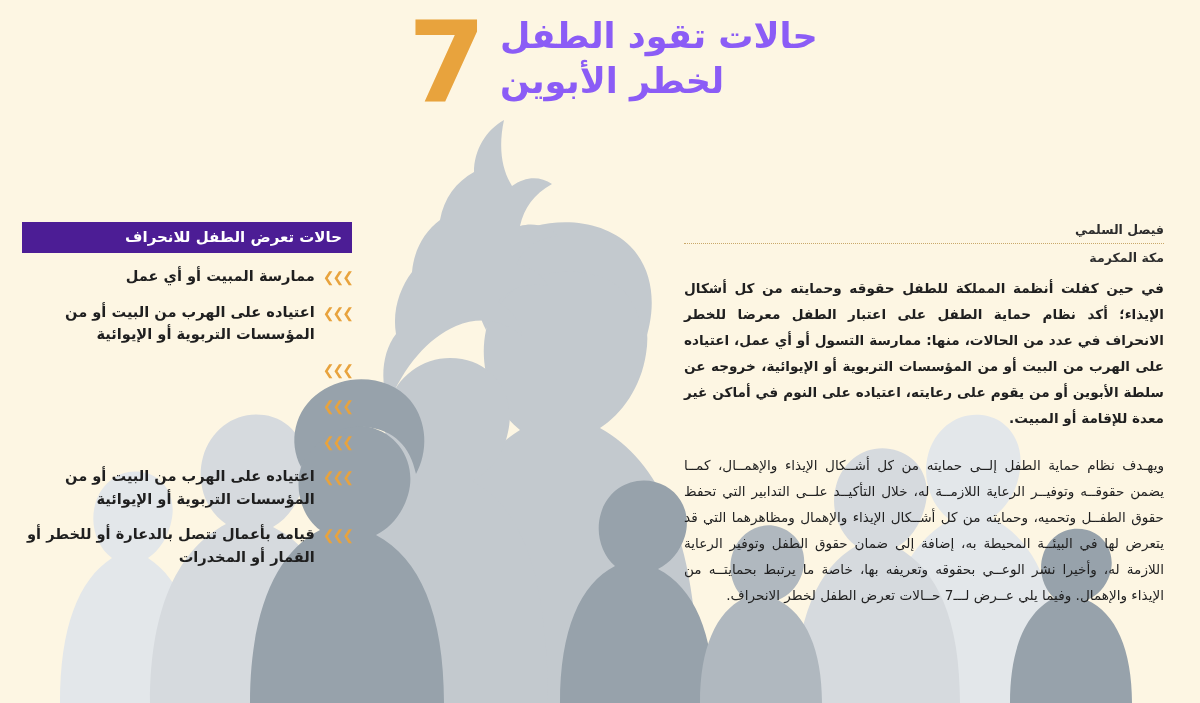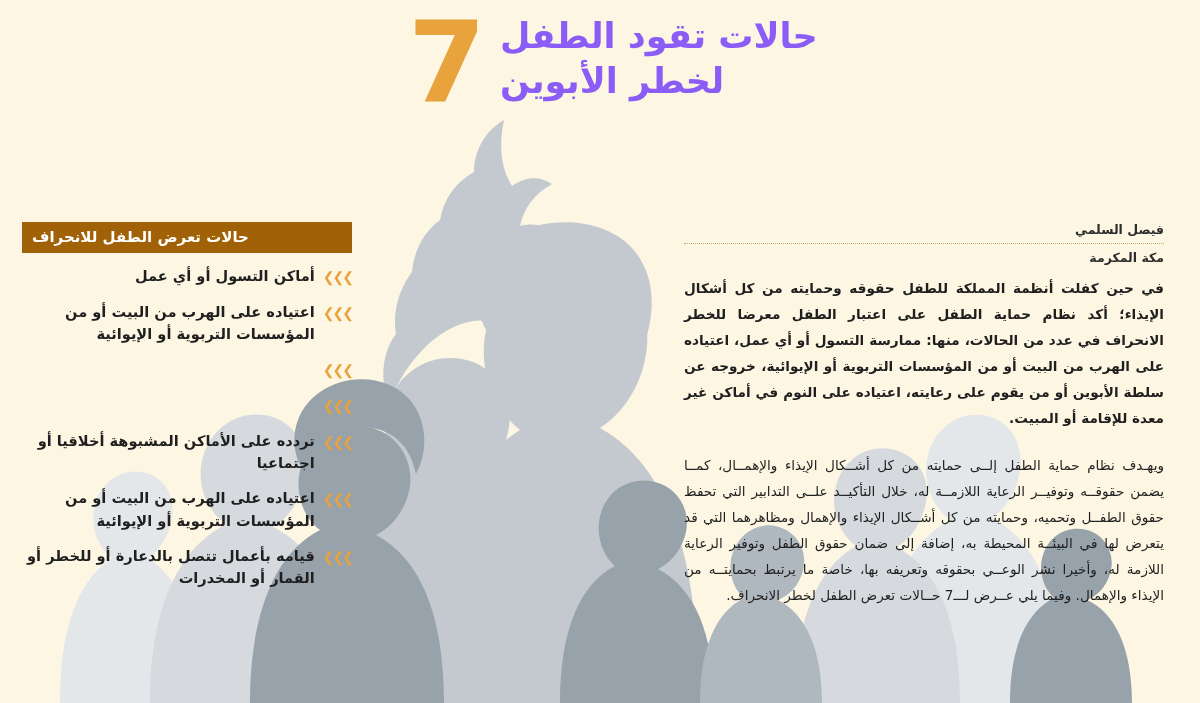--- a/index.html
+++ b/index.html
@@ -109,11 +109,11 @@
     direction: rtl;
   }
   .list-title {
-    background: #a16207;
+    background: #4c1d95;
     color: #ffffff;
     font-size: 15px;
     font-weight: bold;
-    text-align: left;
+    text-align: right;
     padding: 6px 10px 7px 10px;
     margin-bottom: 12px;
     letter-spacing: 0;

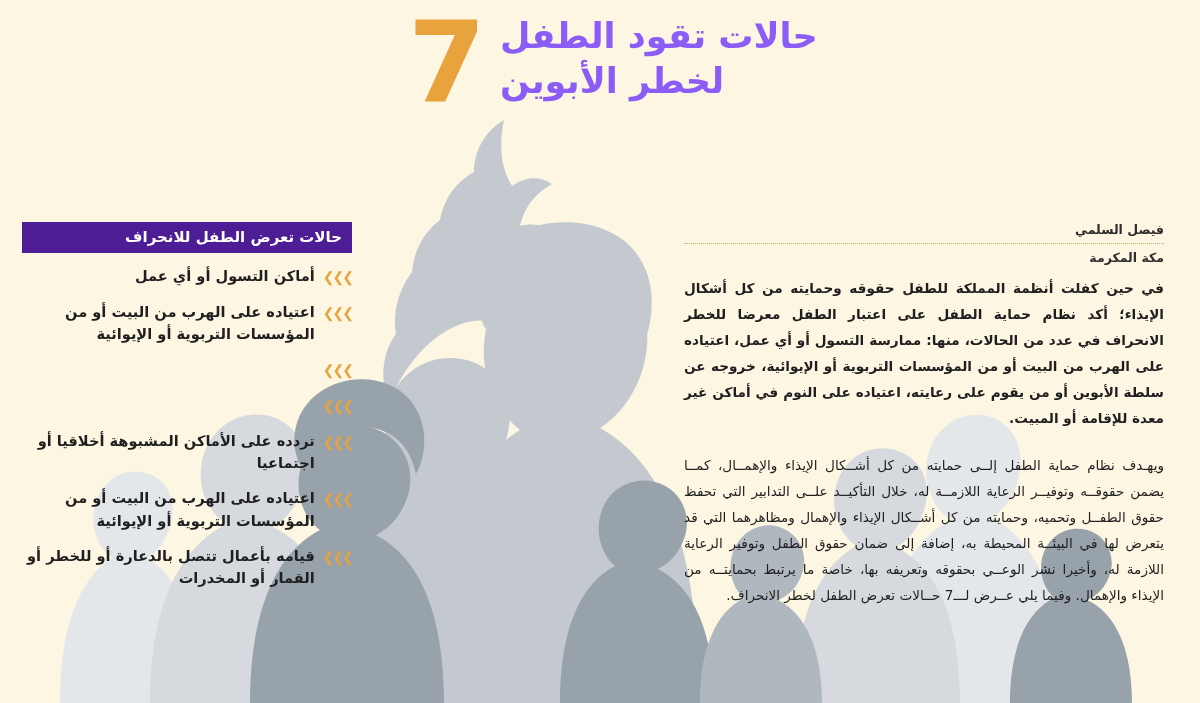--- a/index.html
+++ b/index.html
@@ -209,7 +209,7 @@
 
   <div class="list-item">
     <span class="bullet">❯❯❯</span>
-    <span class="item-text">أماكن التسول أو أي عمل</span>
+    <span class="item-text">ممارسة المبيت أو أي عمل</span>
   </div>
   <div class="list-item">
     <span class="bullet">❯❯❯</span>

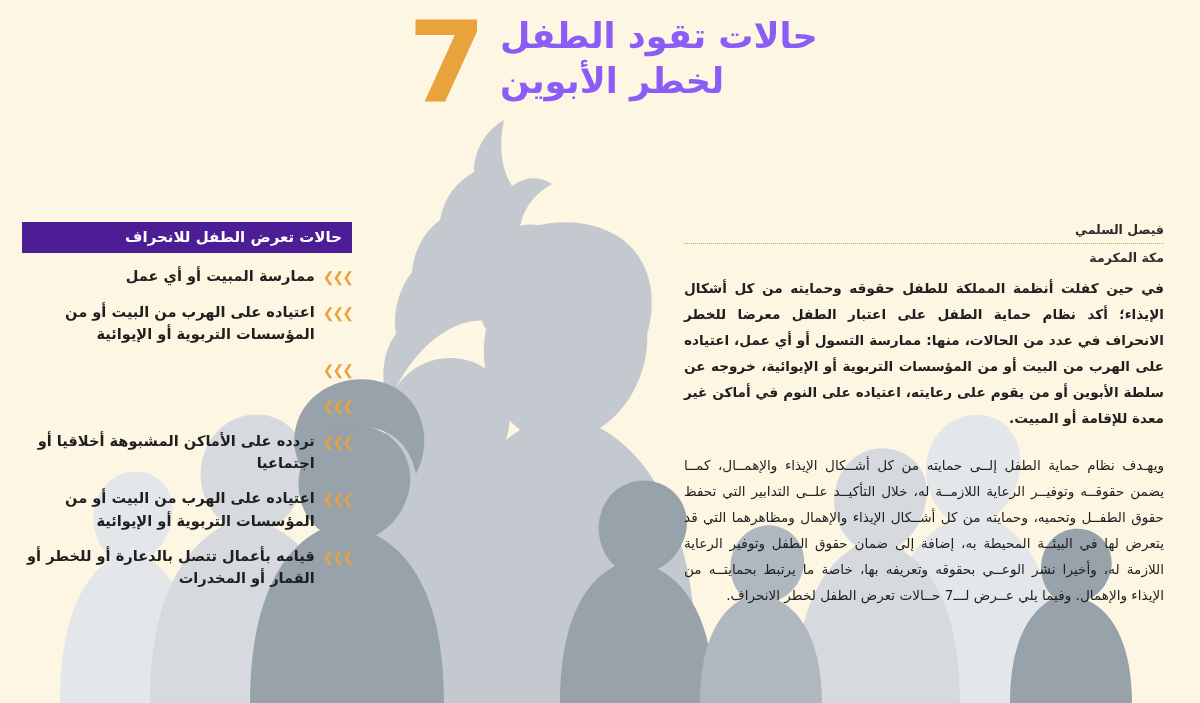--- a/index.html
+++ b/index.html
@@ -223,7 +223,6 @@
   </div>
   <div class="list-item">
     <span class="bullet">❯❯❯</span>
-    <span class="item-text">تردده على الأماكن المشبوهة أخلاقيا أو اجتماعيا</span>
   </div>
   <div class="list-item">
     <span class="bullet">❯❯❯</span>

